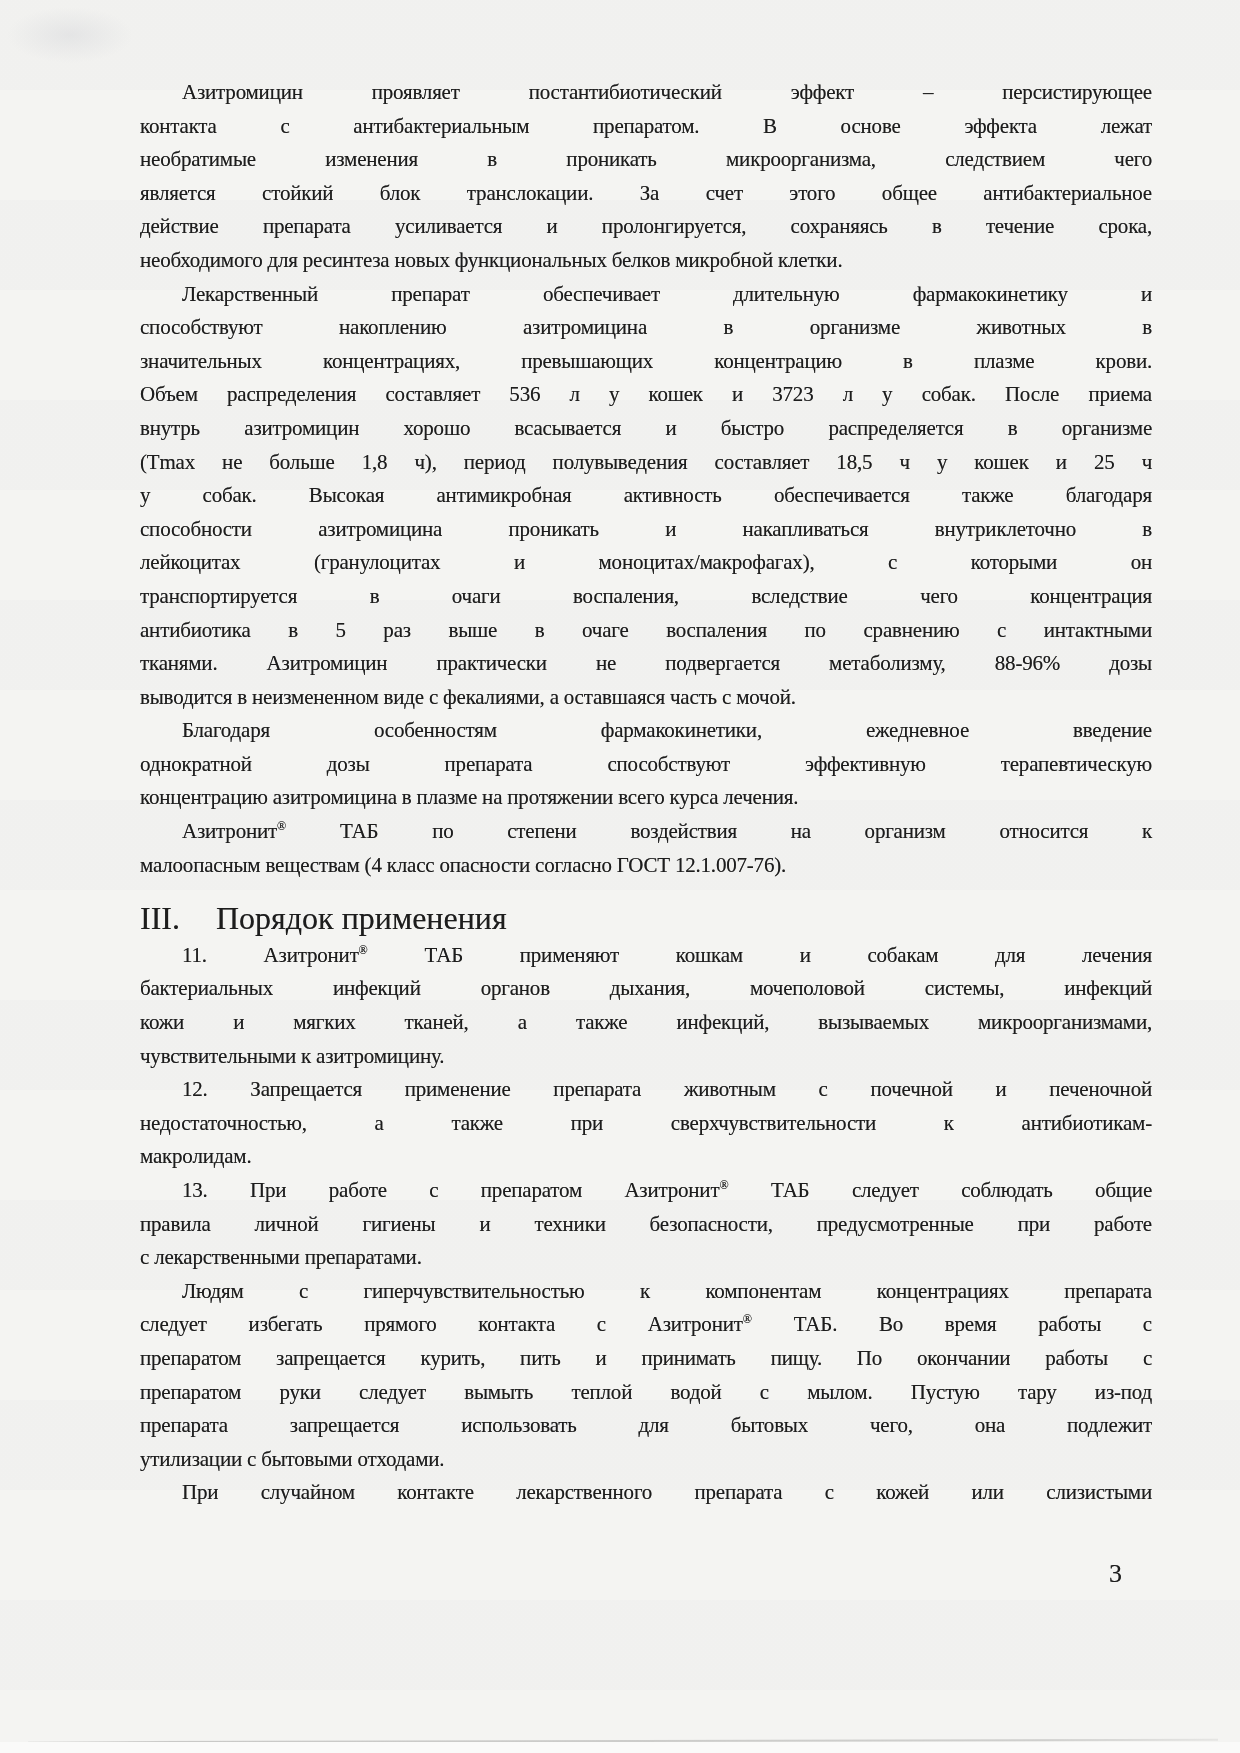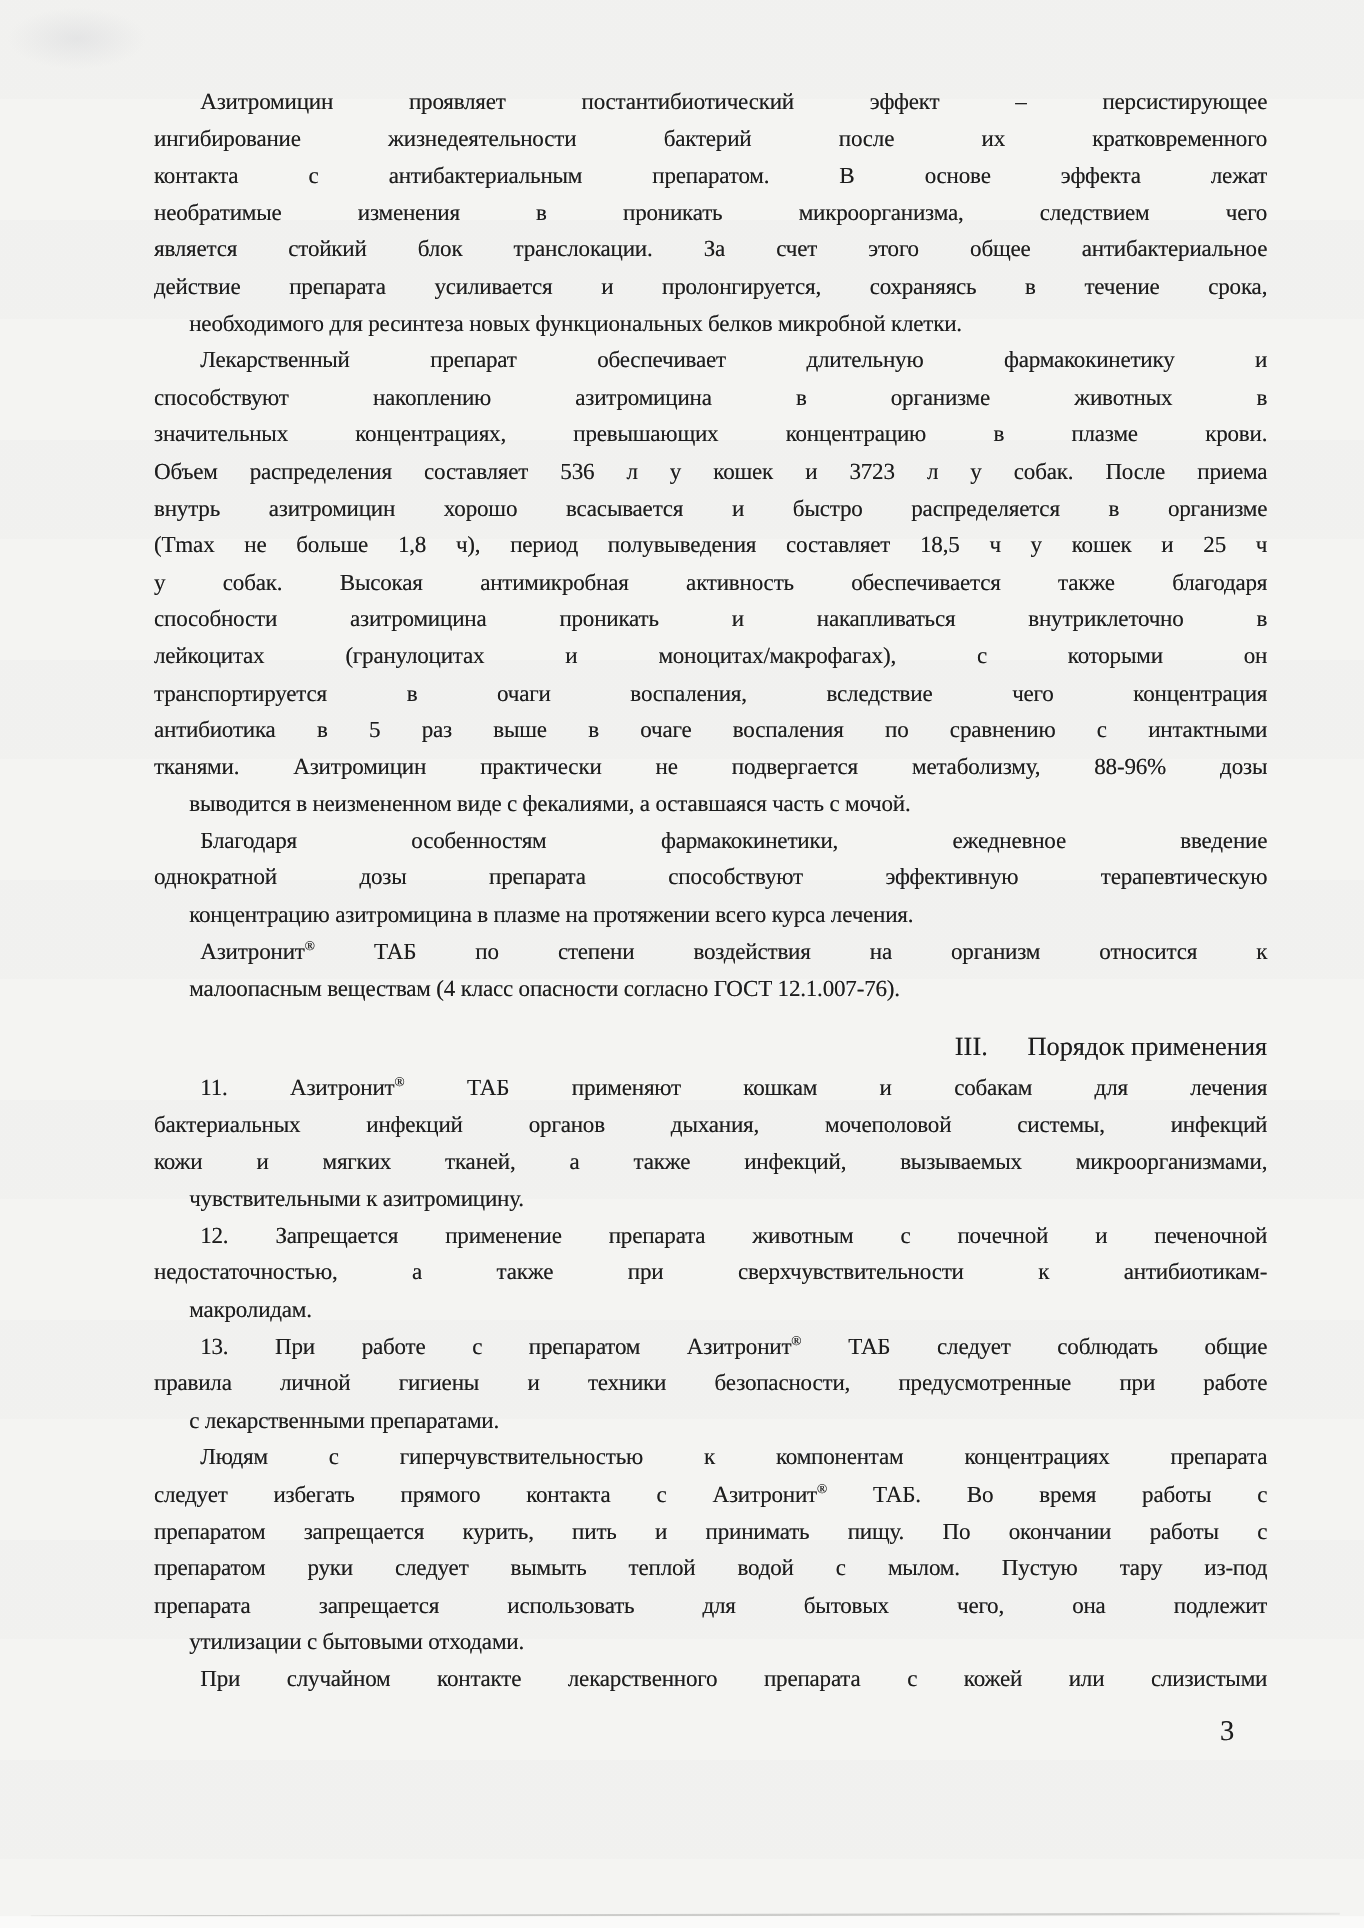--- a/index.html
+++ b/index.html
@@ -81,7 +81,6 @@
 <div class="doc-body" id="doc-body">
     <div class="para">
       <div class="line first">Азитромицин проявляет постантибиотический эффект – персистирующее</div>
-      <div class="line">ингибирование жизнедеятельности бактерий после их кратковременного</div>
       <div class="line">контакта с антибактериальным препаратом. В основе эффекта лежат</div>
       <div class="line">необратимые изменения в проникать микроорганизма, следствием чего</div>
       <div class="line">является стойкий блок транслокации. За счет этого общее антибактериальное</div>

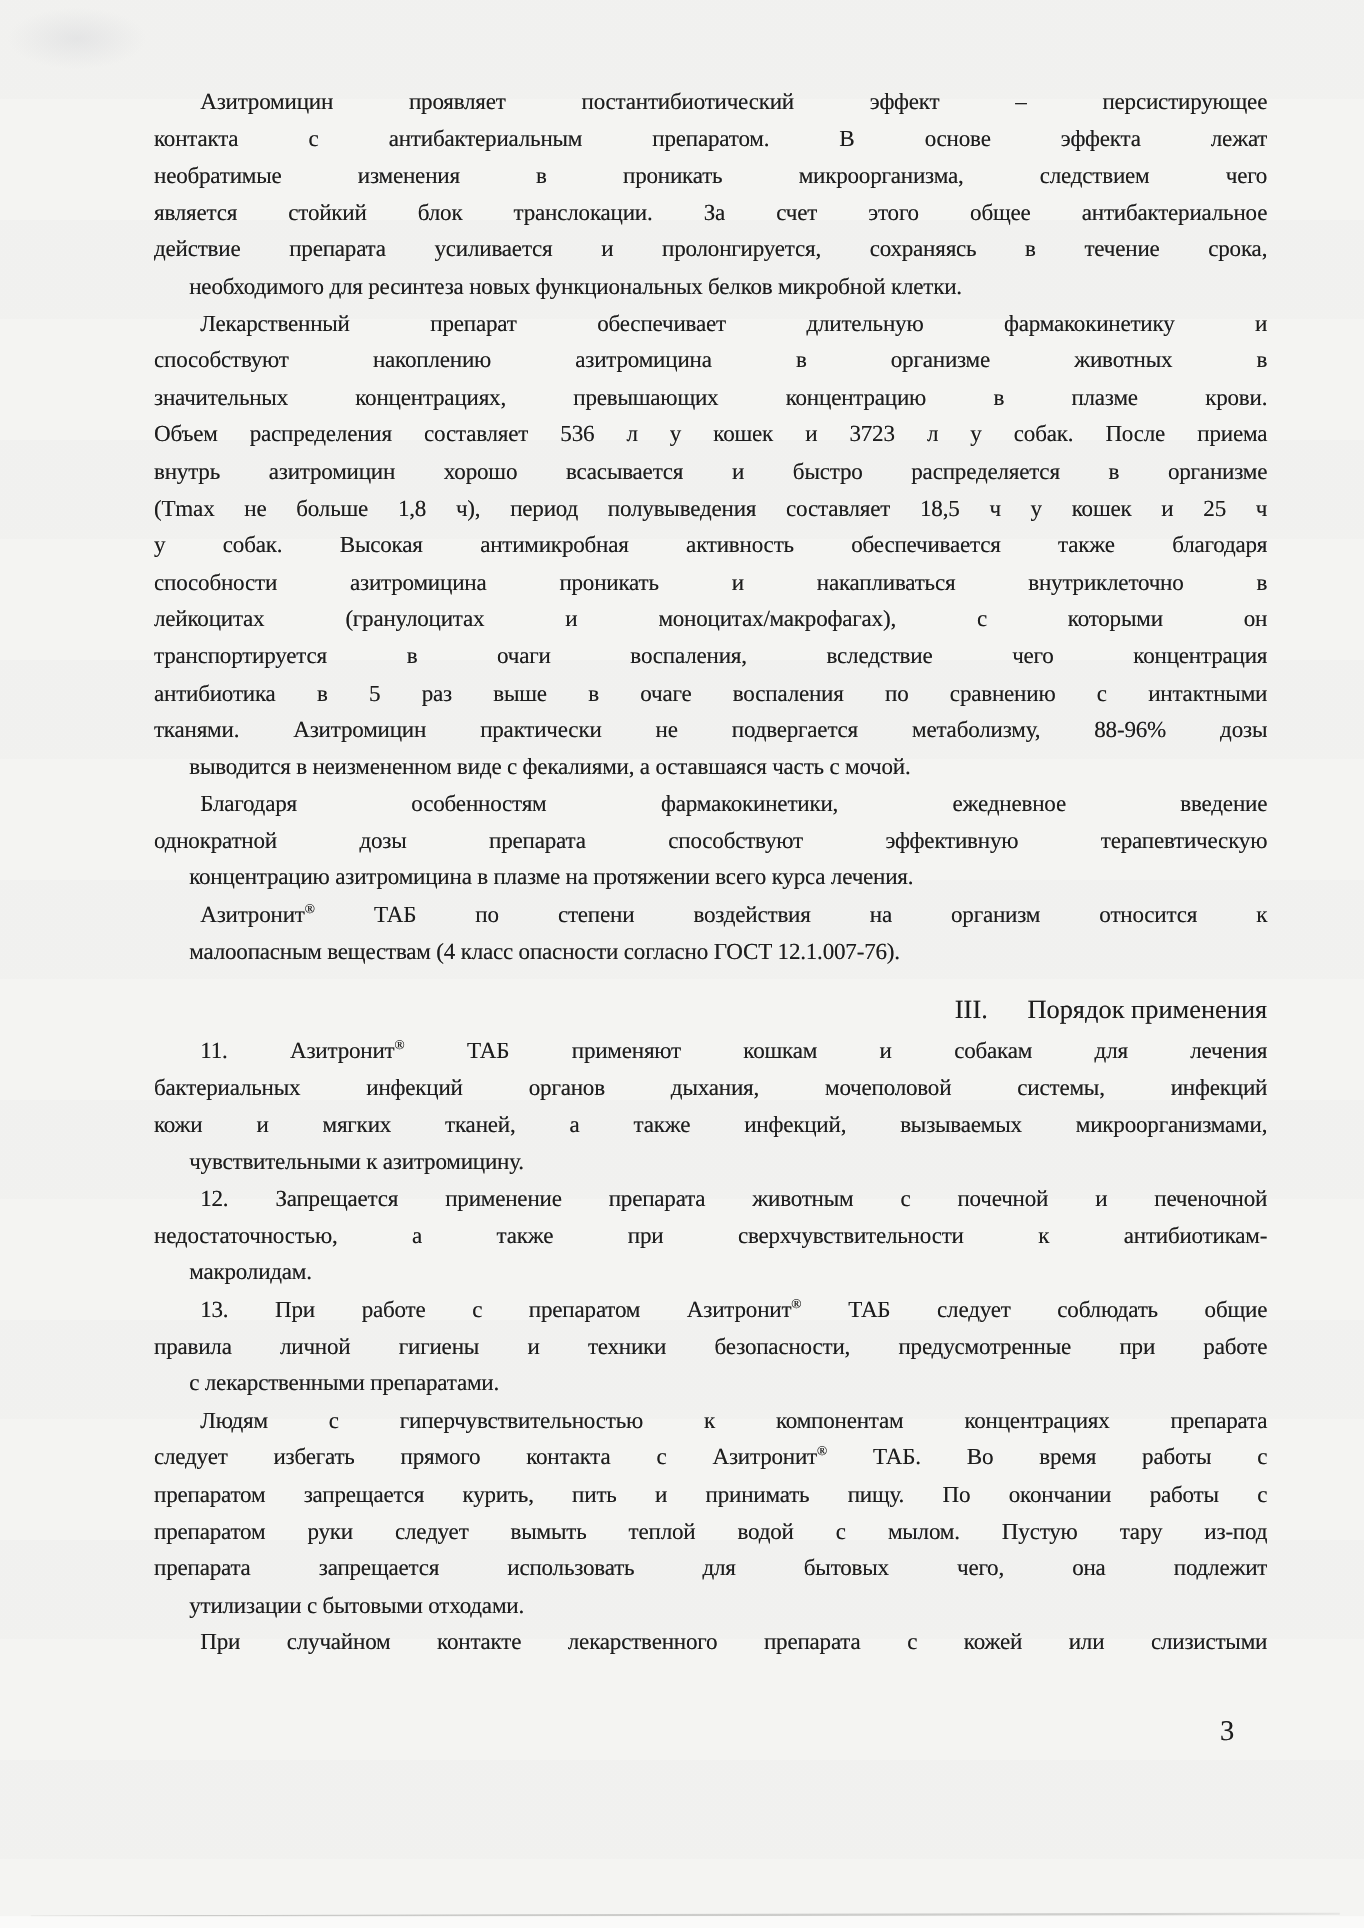--- a/index.html
+++ b/index.html
@@ -32,7 +32,7 @@
     white-space: normal;
   }
   .line.first { text-indent: 42px; }
-  .line.lastline { text-align-last: left; margin-left: 32px; }
+  .line.lastline { text-align-last: left; }
   sup.reg {
     font-size: 0.58em;
     vertical-align: super;

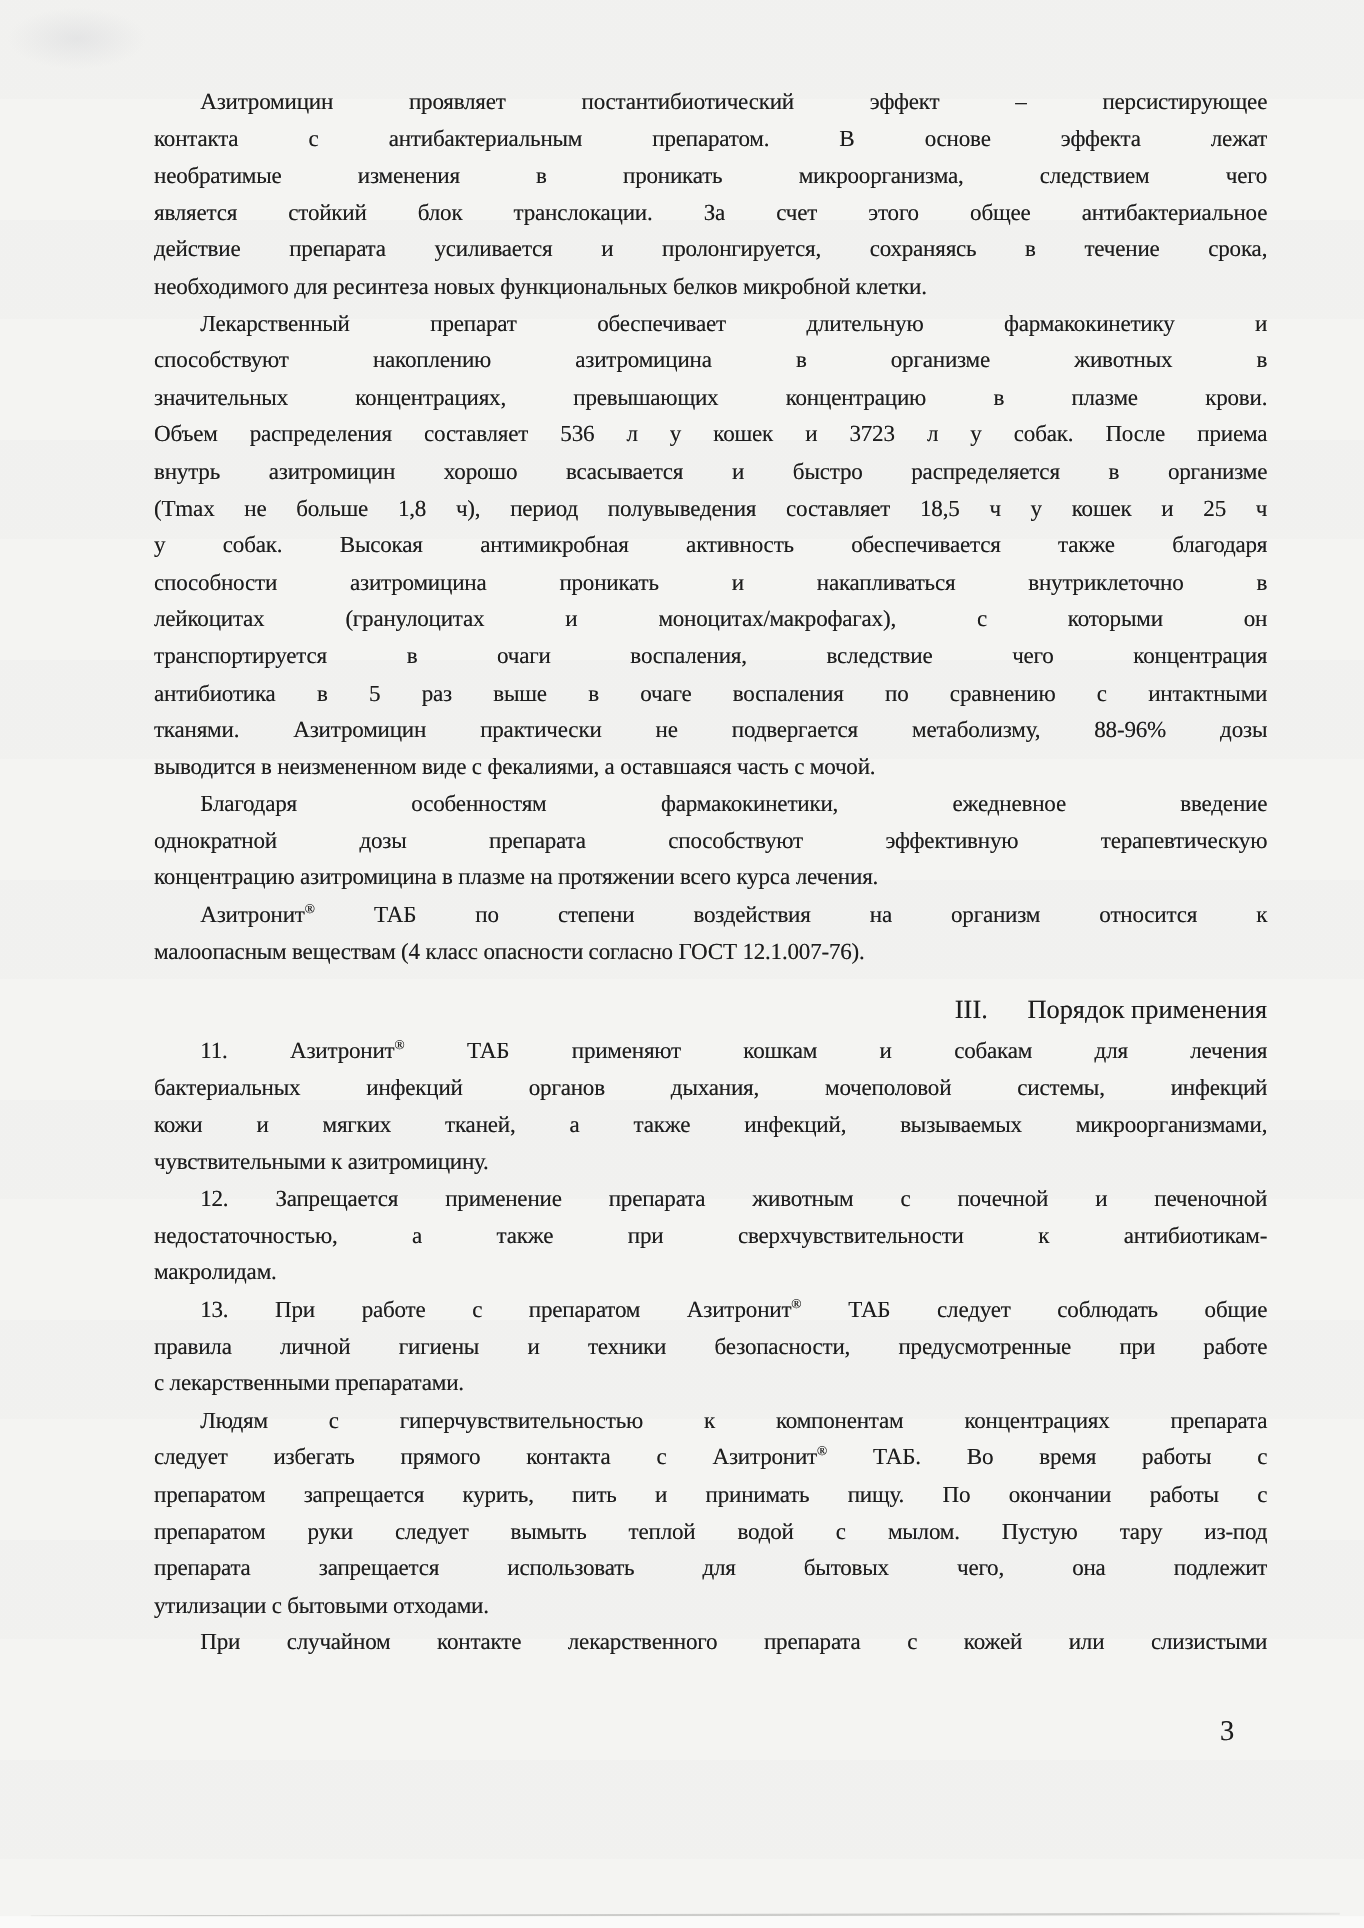--- a/index.html
+++ b/index.html
@@ -41,8 +41,8 @@
   }
   .heading {
     margin: 20px 0 3px 0;
-    text-align: right;
-    font-size: 24px;
+    text-align: left;
+    font-size: 32px;
     line-height: 33.6px;
     text-shadow: 0 0 0.5px rgba(20,20,20,0.55);
   }

